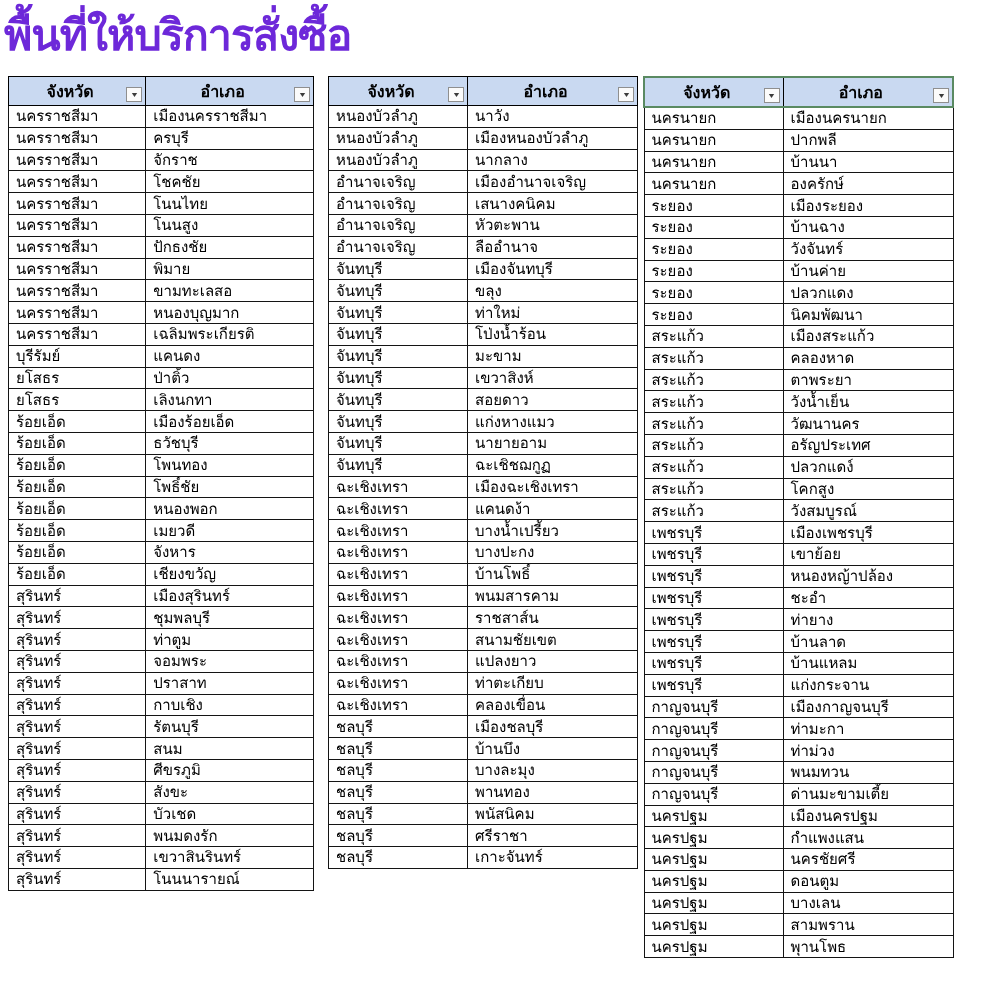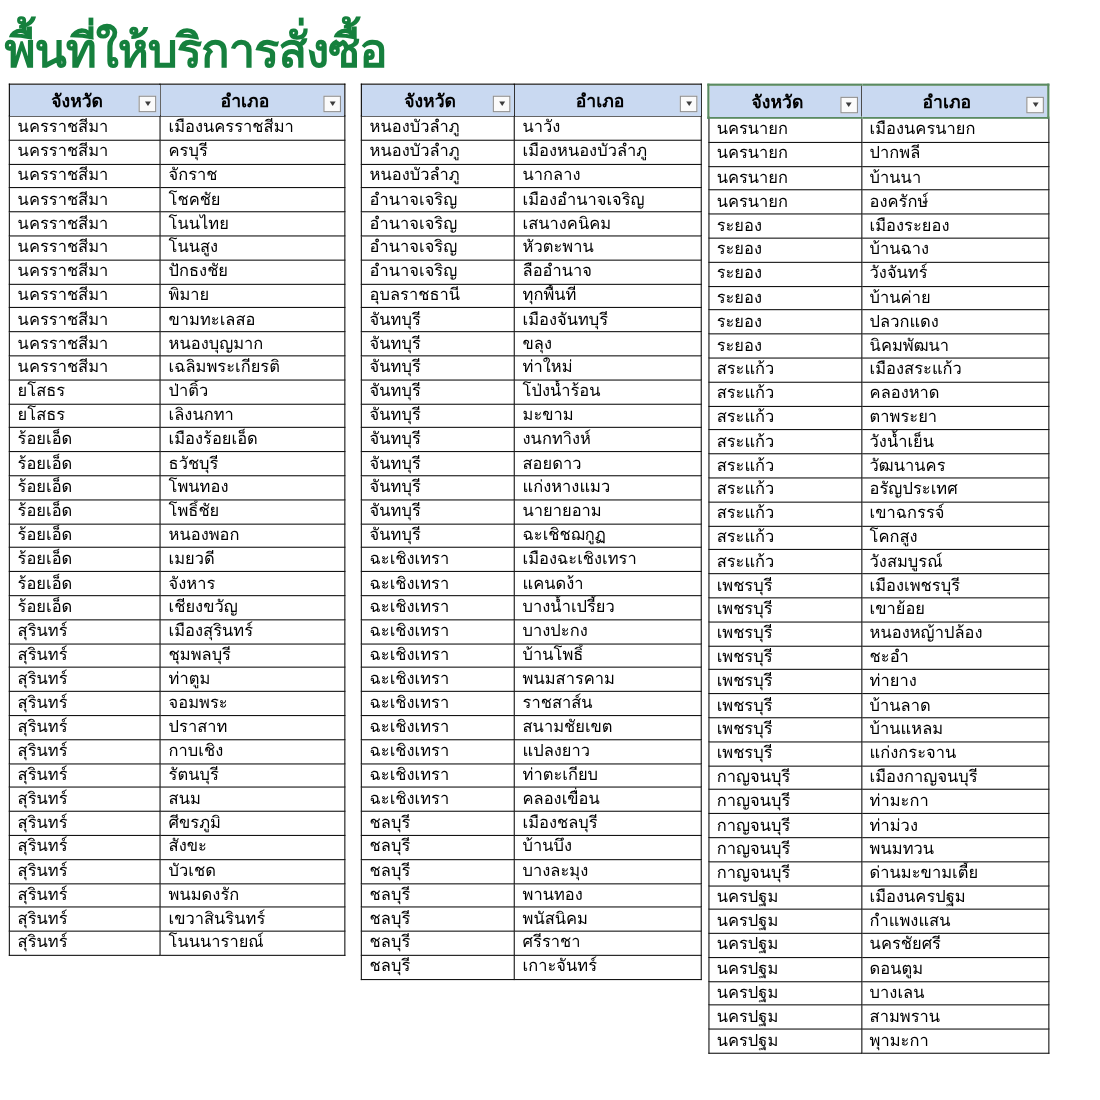--- a/index.html
+++ b/index.html
@@ -9,8 +9,8 @@
     overflow:hidden;
   }
   .page-title{
-    position:absolute;left:4px;top:20px;
-    font-size:43px;font-weight:900;color:#15803d;line-height:1.3;
+    position:absolute;left:4px;top:8px;
+    font-size:43px;font-weight:900;color:#6d28d9;line-height:1.3;
     letter-spacing:-1px;white-space:nowrap;
   }
   table.tbl{

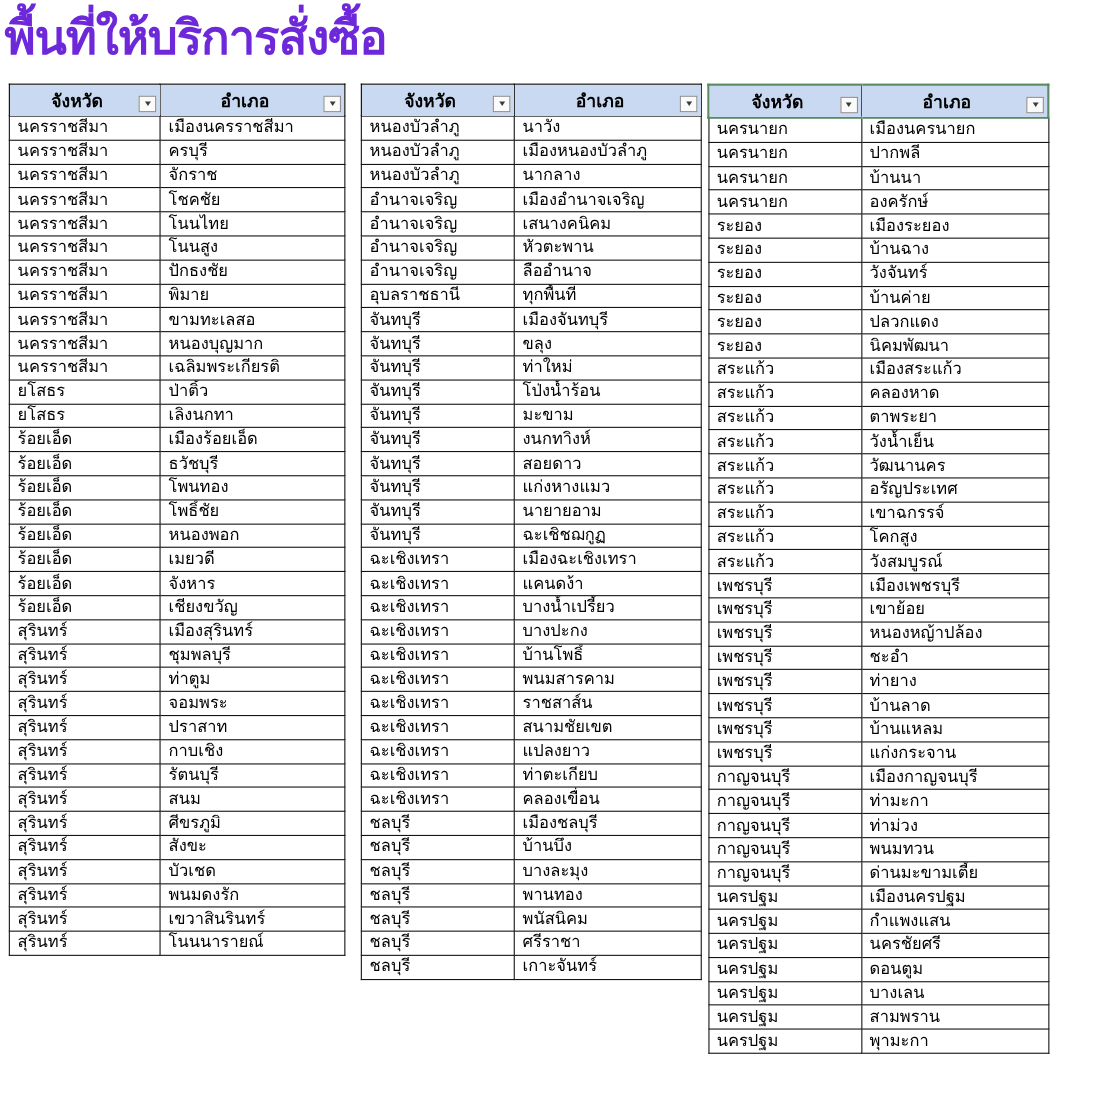--- a/index.html
+++ b/index.html
@@ -273,10 +273,6 @@
         <td>ลืออำนาจ</td>
       </tr>
       <tr>
-        <td>อุบลราชธานี</td>
-        <td>ทุกพื้นที่</td>
-      </tr>
-      <tr>
         <td>จันทบุรี</td>
         <td>เมืองจันทบุรี</td>
       </tr>

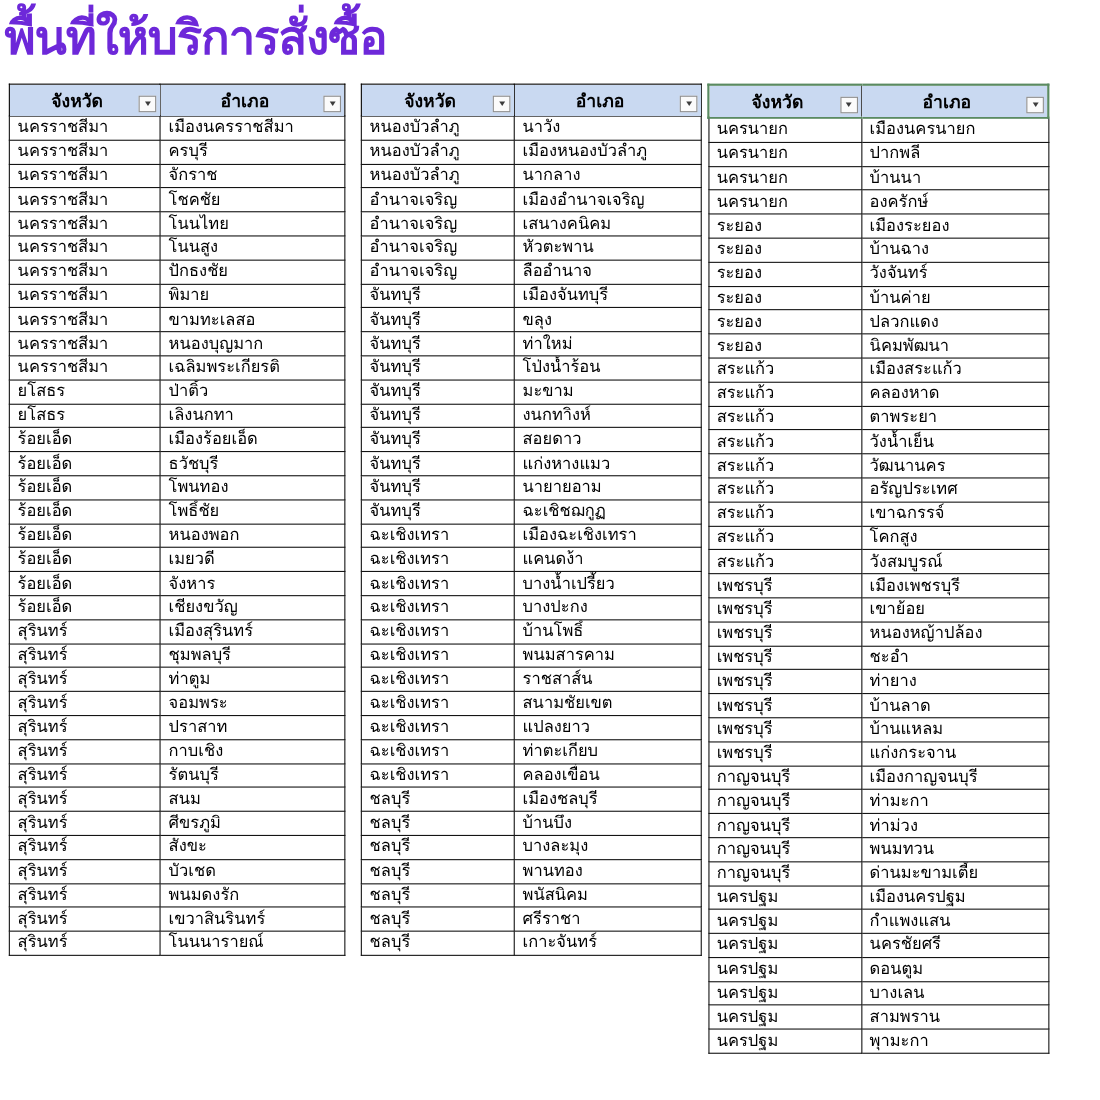--- a/index.html
+++ b/index.html
@@ -124,6 +124,10 @@
         <td>เฉลิมพระเกียรติ</td>
       </tr>
       <tr>
+        <td>บุรีรัมย์</td>
+        <td>แคนดง</td>
+      </tr>
+      <tr>
         <td>ยโสธร</td>
         <td>ป่าติ้ว</td>
       </tr>

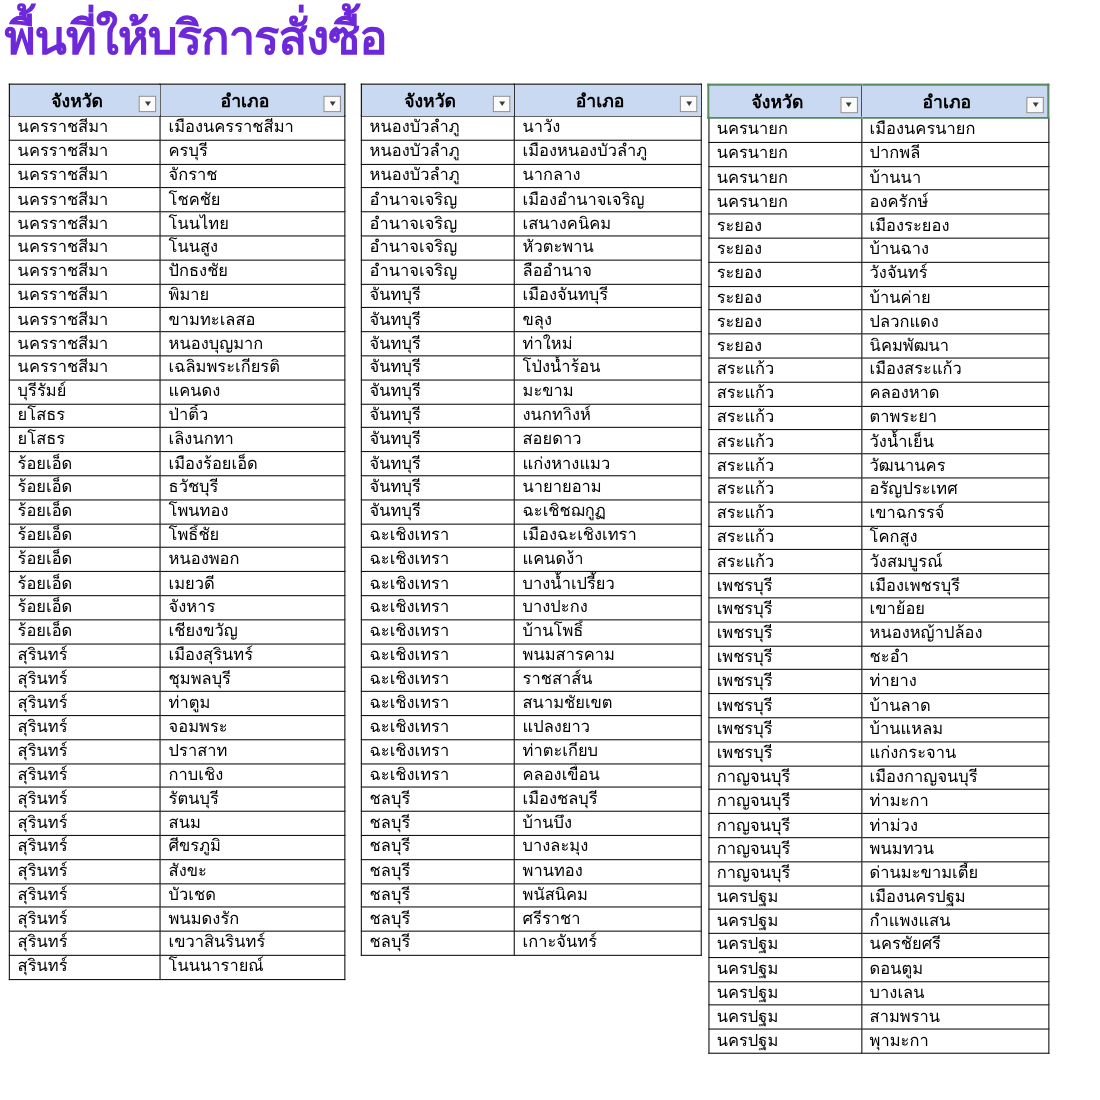--- a/index.html
+++ b/index.html
@@ -298,7 +298,7 @@
       </tr>
       <tr>
         <td>จันทบุรี</td>
-        <td>งนกทาิงห์</td>
+        <td>เขวาสิงห์</td>
       </tr>
       <tr>
         <td>จันทบุรี</td>

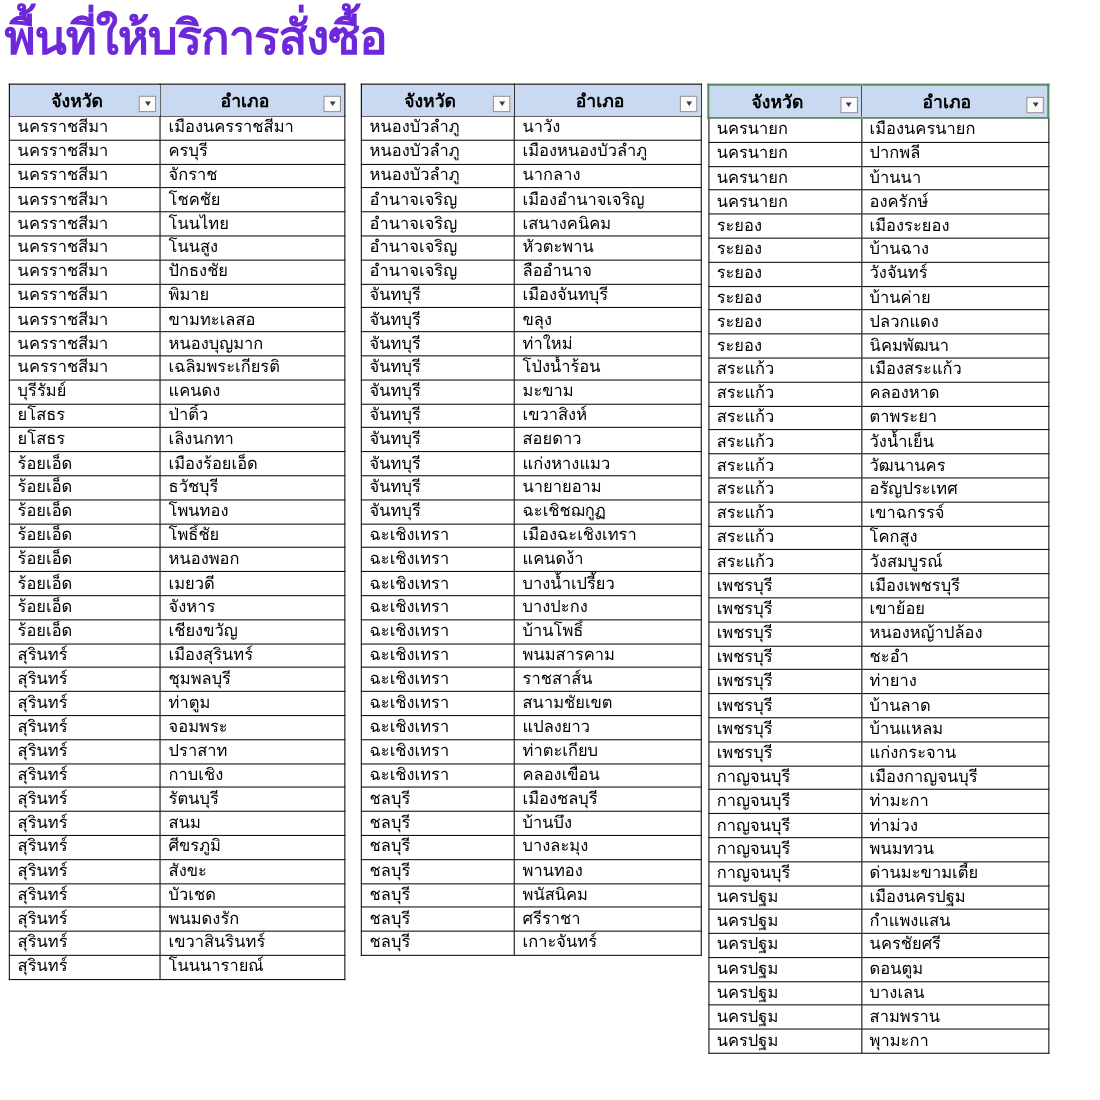--- a/index.html
+++ b/index.html
@@ -479,7 +479,7 @@
       </tr>
       <tr>
         <td>สระแก้ว</td>
-        <td>เขาฉกรรจ์</td>
+        <td>ปลวกแดง์</td>
       </tr>
       <tr>
         <td>สระแก้ว</td>

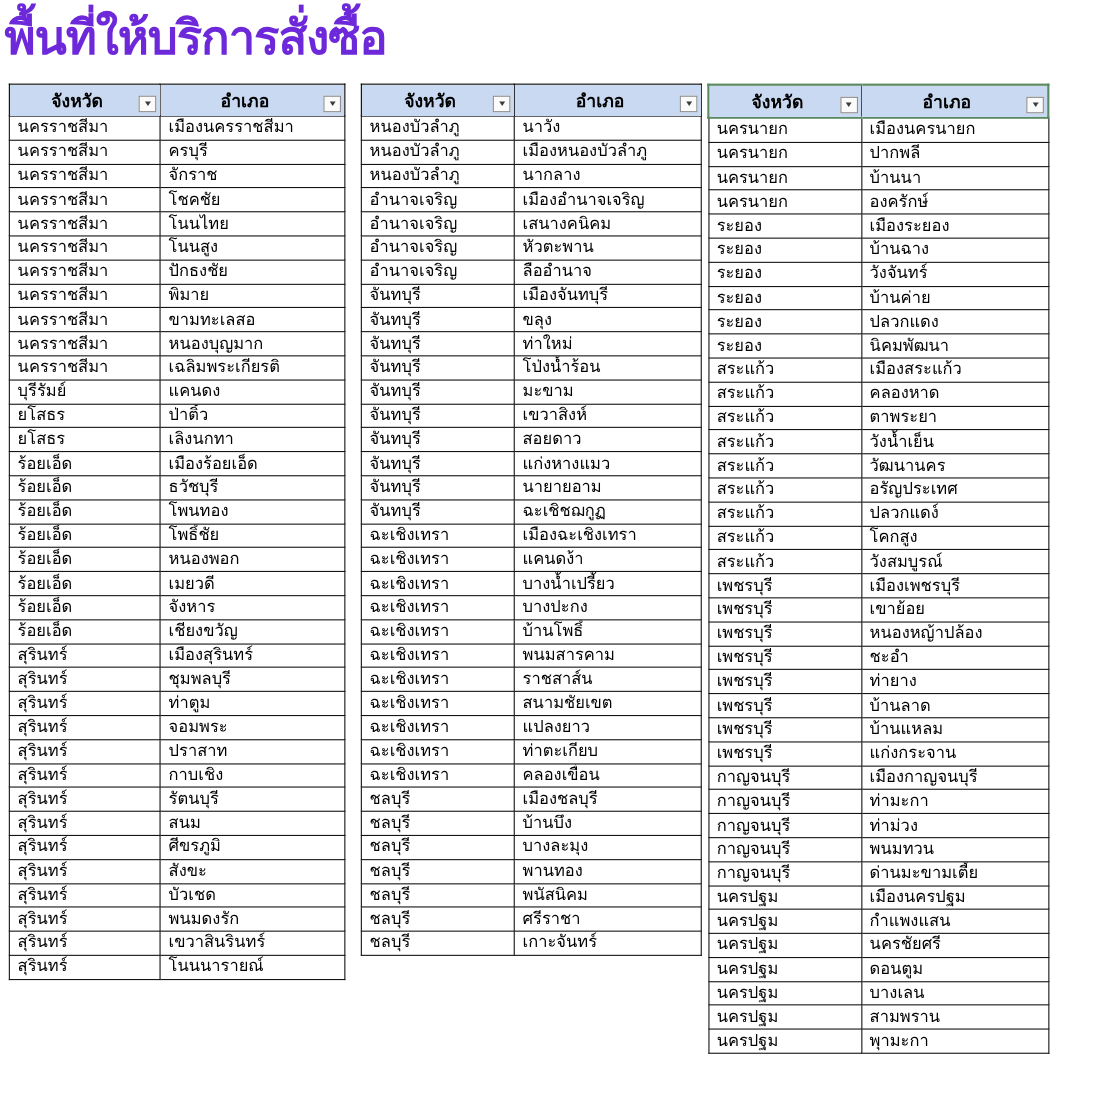--- a/index.html
+++ b/index.html
@@ -567,7 +567,7 @@
       </tr>
       <tr>
         <td>นครปฐม</td>
-        <td>พุามะกา</td>
+        <td>พุานโพธ</td>
       </tr>
     </tbody>
 </table>

